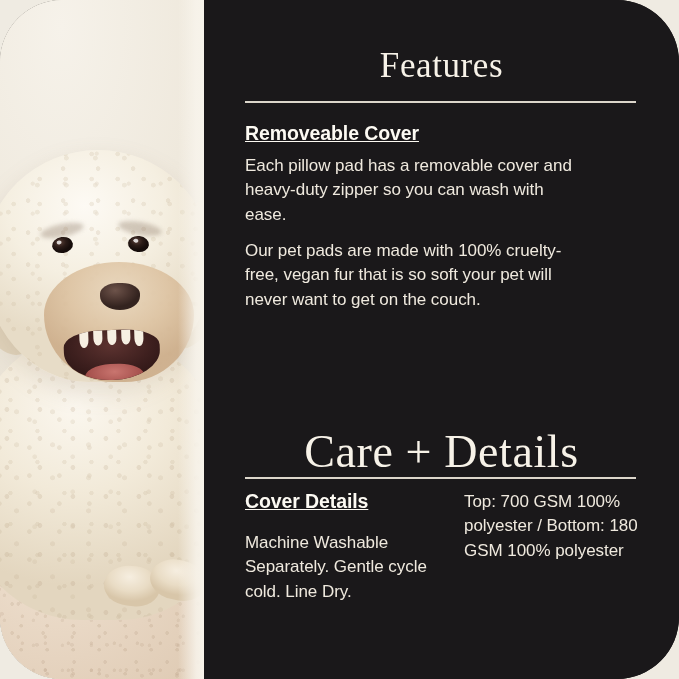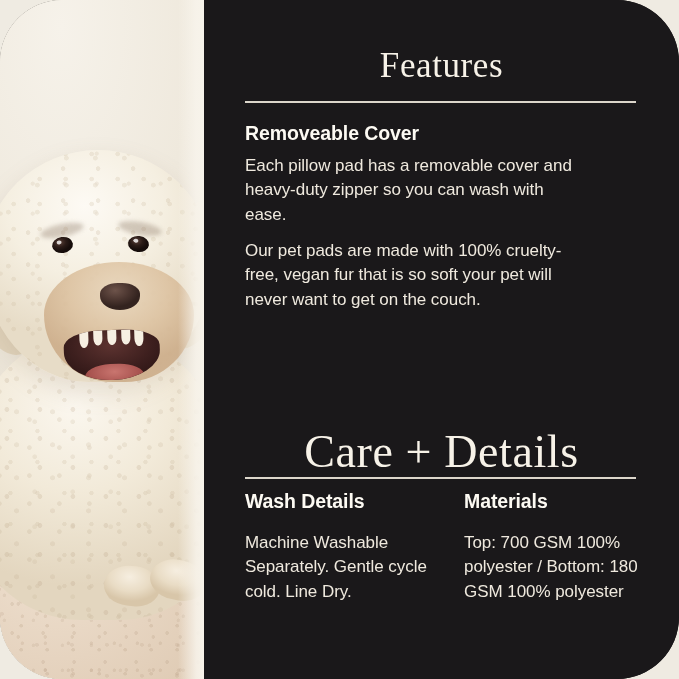--- a/index.html
+++ b/index.html
@@ -304,6 +304,7 @@
     font-size: 19.5px;
     color: #fdfaf3;
     letter-spacing: -.1px;
+    text-decoration: underline;
   }
 
   .body-text {

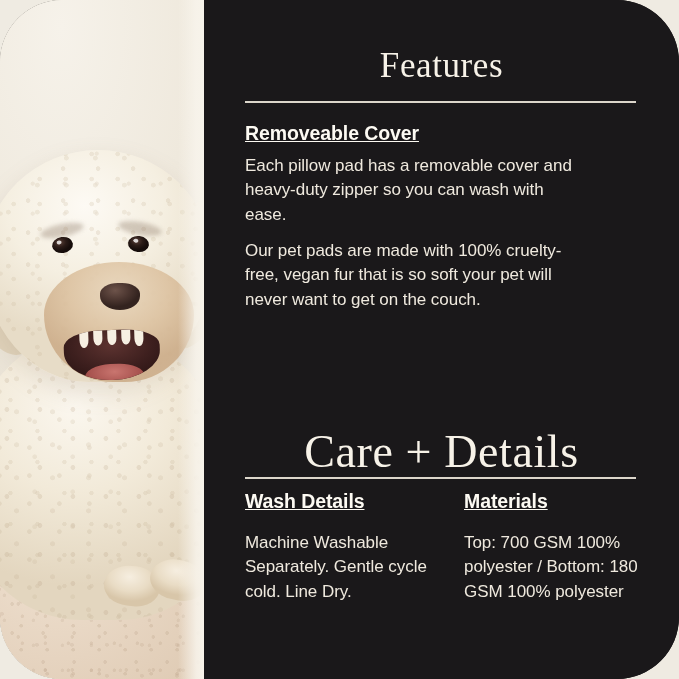--- a/index.html
+++ b/index.html
@@ -403,7 +403,7 @@
 
       <div id="care-columns">
         <div class="care-col" id="col-wash">
-          <span class="sub-head">Wash Details</span>
+          <span class="sub-head">Cover Details</span>
           <span class="body-text">Machine Washable Separately. Gentle cycle cold. Line Dry.</span>
         </div>
 

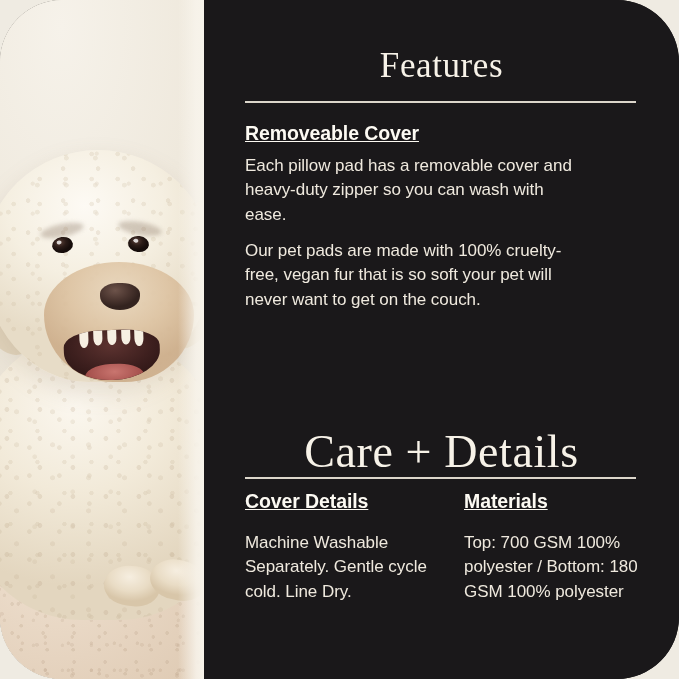--- a/index.html
+++ b/index.html
@@ -408,7 +408,6 @@
         </div>
 
         <div class="care-col" id="col-materials">
-          <span class="sub-head">Materials</span>
           <span class="body-text">Top: 700 GSM 100% polyester / Bottom: 180 GSM 100% polyester</span>
         </div>
       </div>

